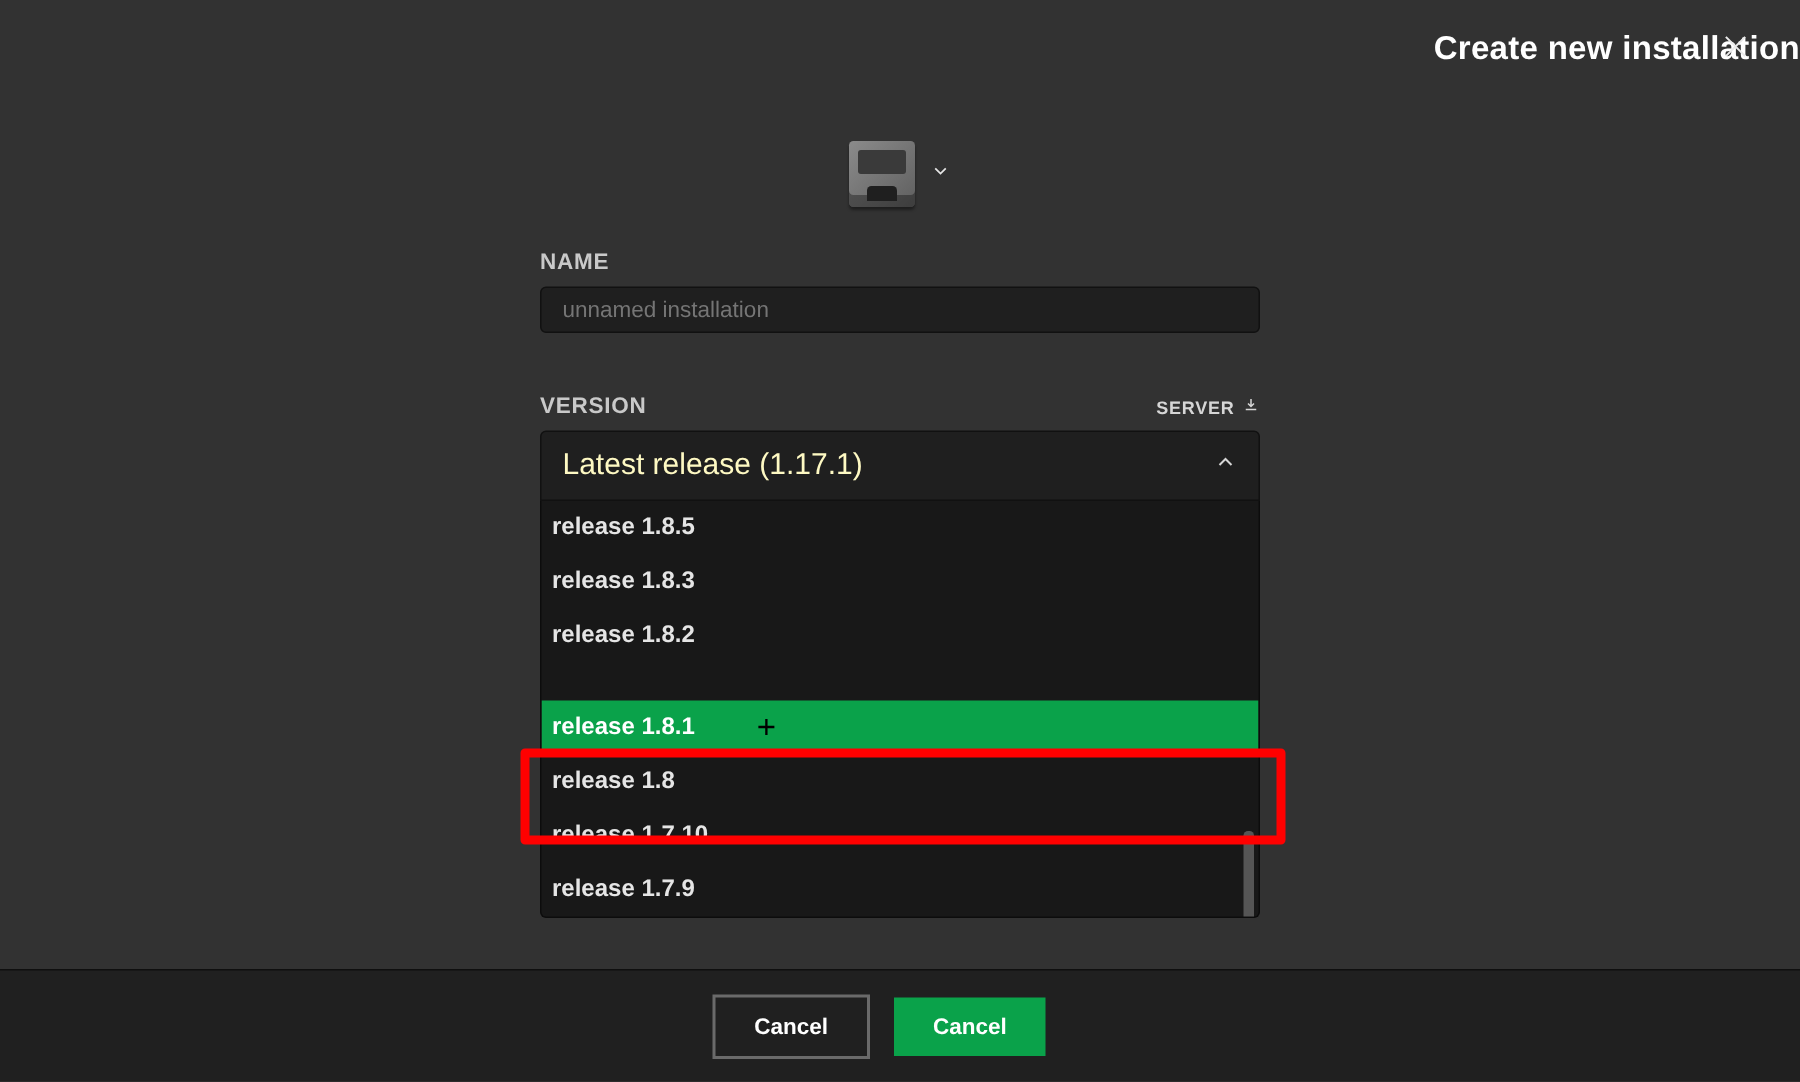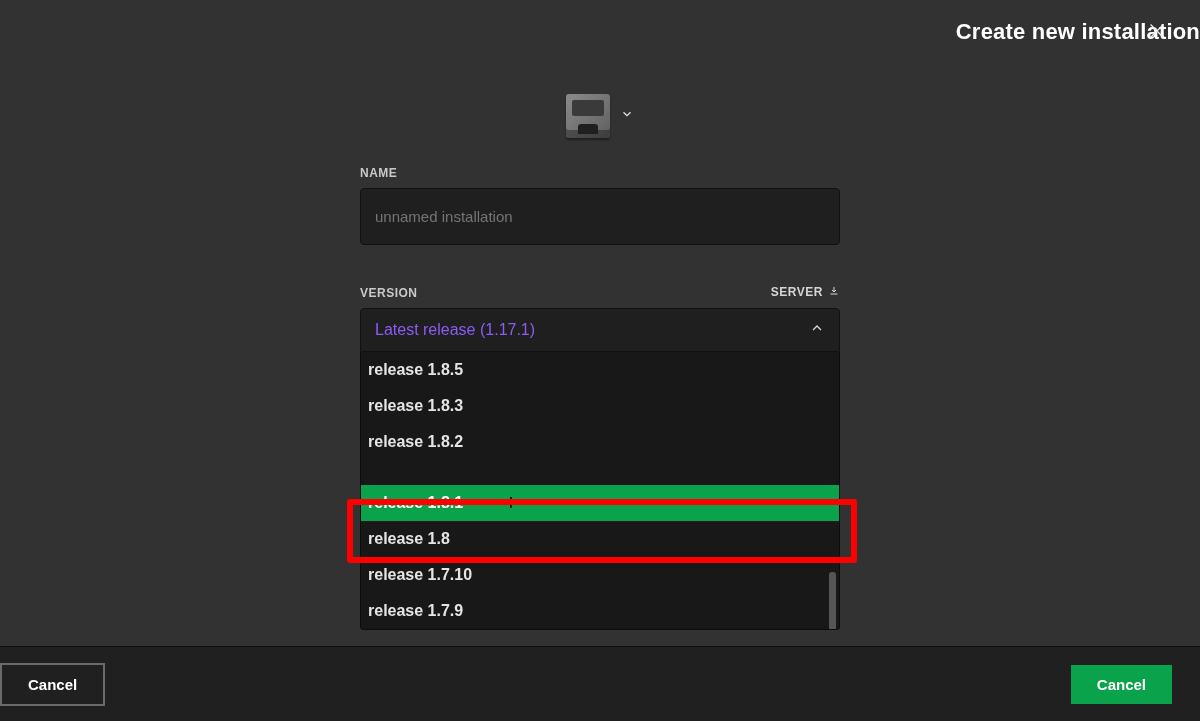--- a/index.html
+++ b/index.html
@@ -84,7 +84,7 @@
   }
 
   .field-label {
-    font-size: 12px;
+    font-size: 15px;
     font-weight: 700;
     letter-spacing: .5px;
     color: #c9c9c9;

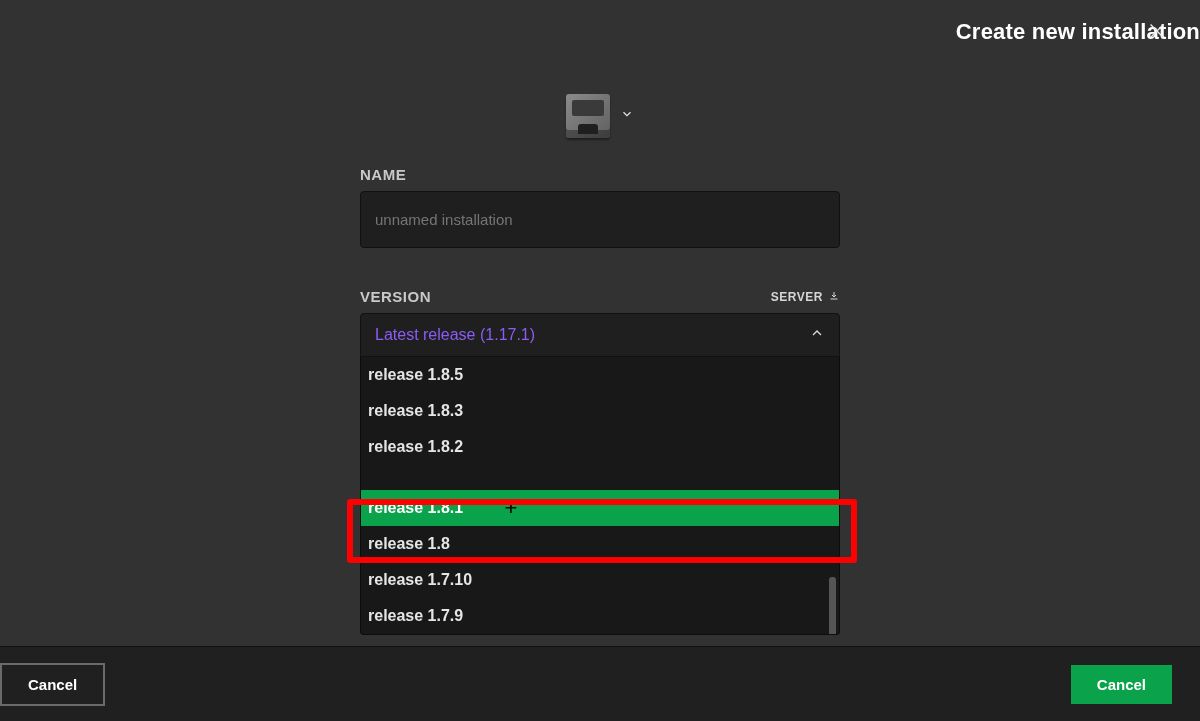--- a/index.html
+++ b/index.html
@@ -96,7 +96,7 @@
     background: #1f1f1f;
     border: 1px solid #111;
     border-radius: 4px;
-    padding: 19px 14px;
+    padding: 6px 14px;
     color: #b9b9b9;
     font-size: 15px;
     outline: none;

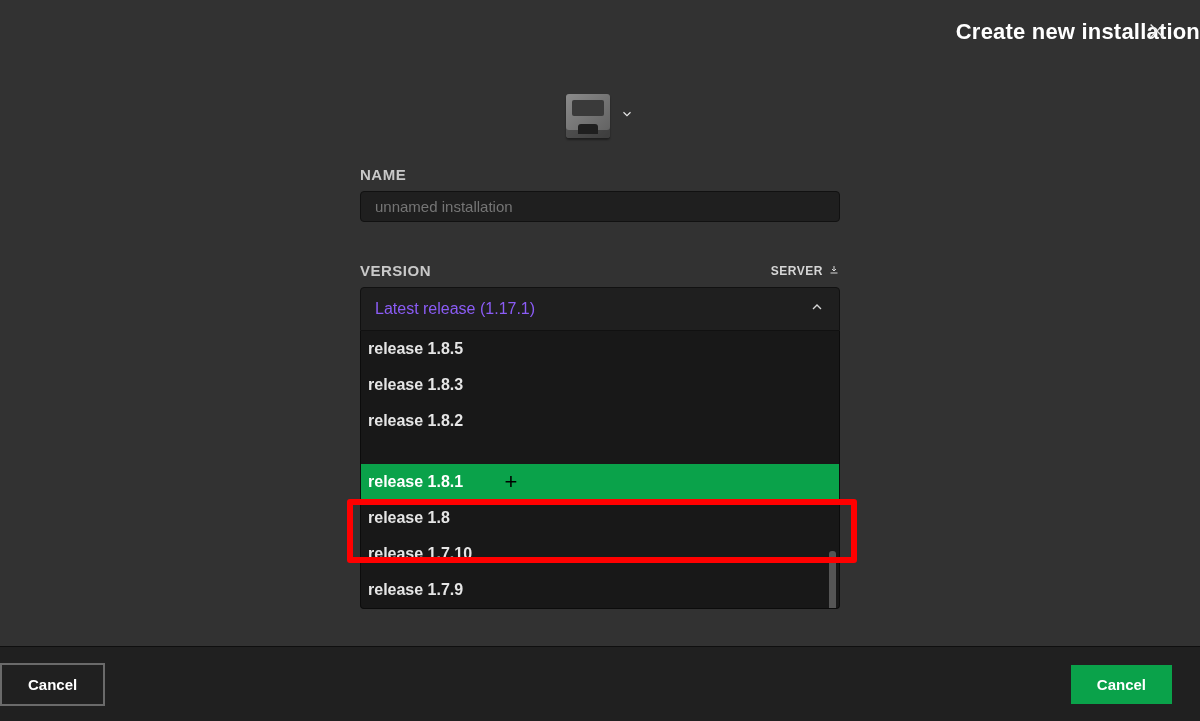--- a/index.html
+++ b/index.html
@@ -115,7 +115,7 @@
     font-weight: 700;
     letter-spacing: .5px;
     display: flex;
-    align-items: flex-start;
+    align-items: center;
     gap: 5px;
     cursor: pointer;
   }

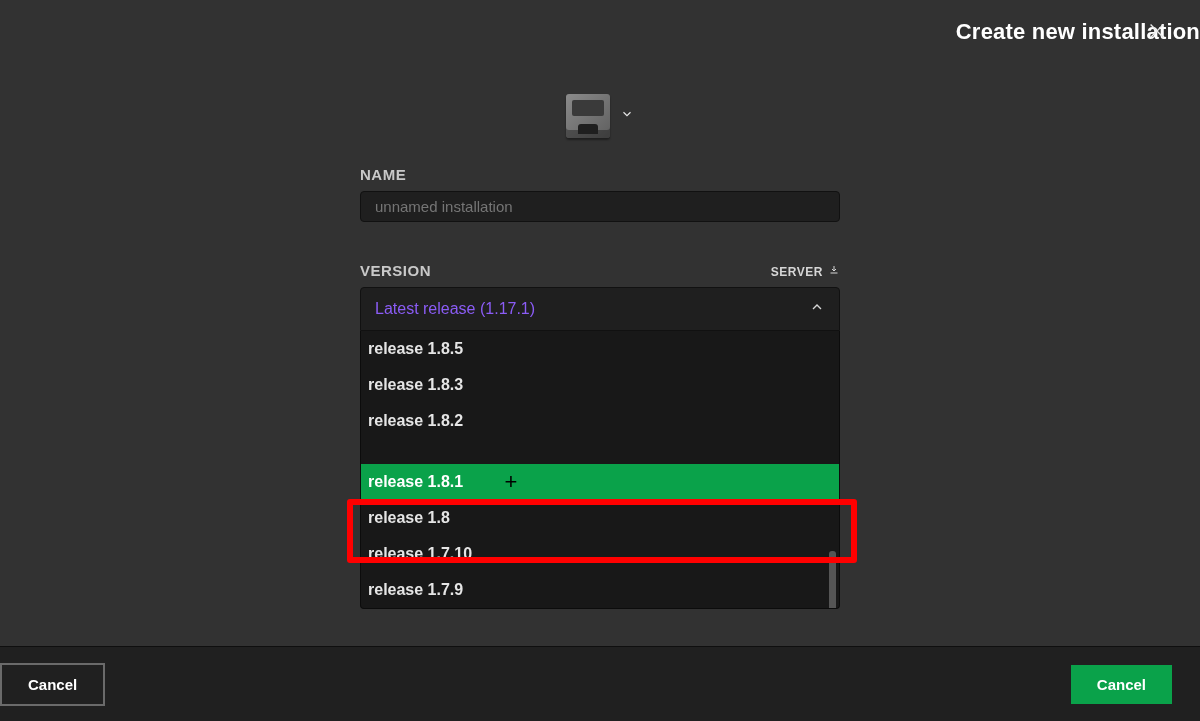--- a/index.html
+++ b/index.html
@@ -127,8 +127,8 @@
     border: 1px solid #111;
     border-radius: 4px 4px 0 0;
     padding: 11px 14px;
-    color: #8b5cf6;
-    font-size: 16px;
+    color: #fef9c3;
+    font-size: 20px;
     display: flex;
     align-items: center;
     justify-content: space-between;

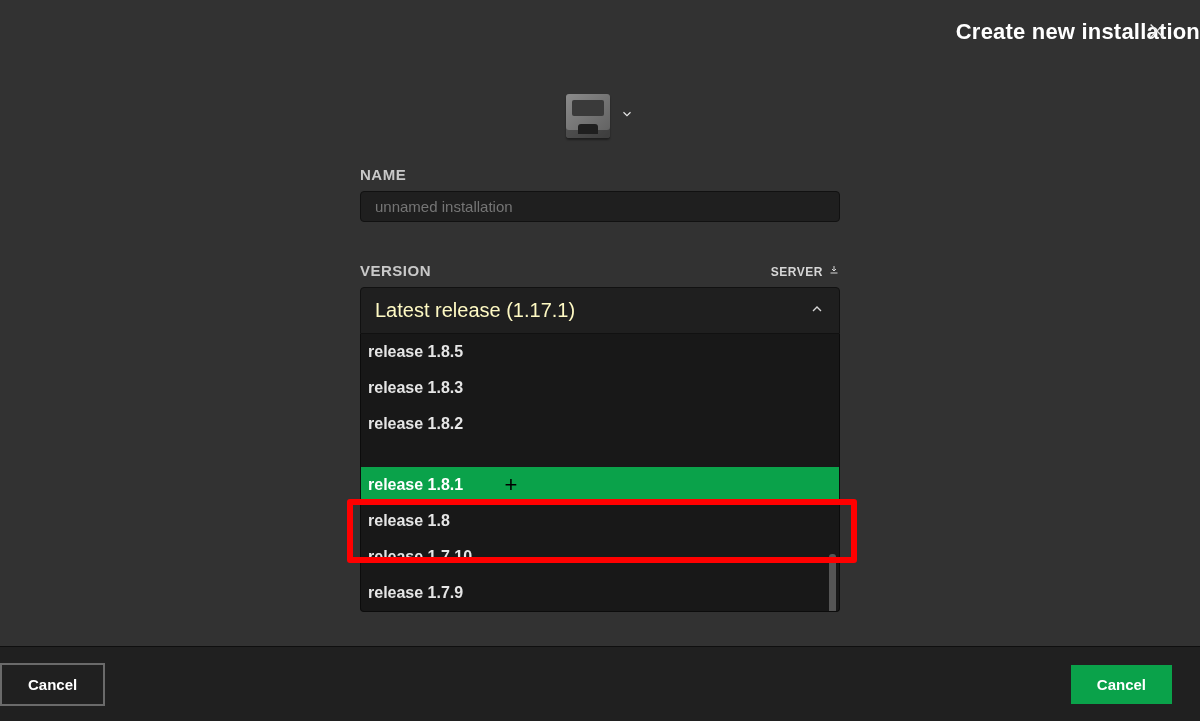--- a/index.html
+++ b/index.html
@@ -199,7 +199,7 @@
     border-top: 1px solid #0f0f0f;
     display: flex;
     align-items: center;
-    justify-content: space-between;
+    justify-content: center;
     gap: 16px;
     padding-right: 28px;
   }

